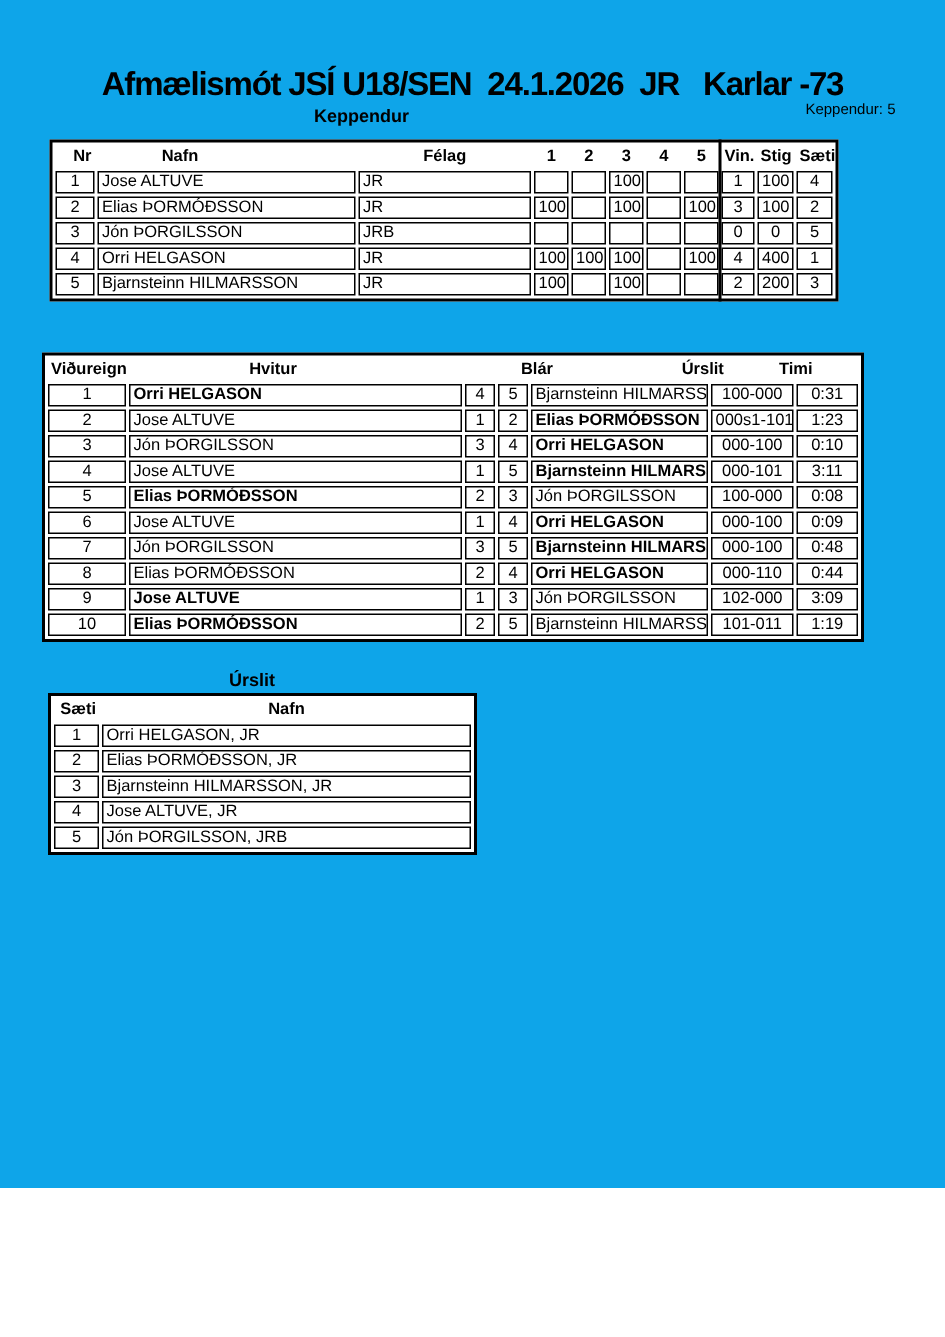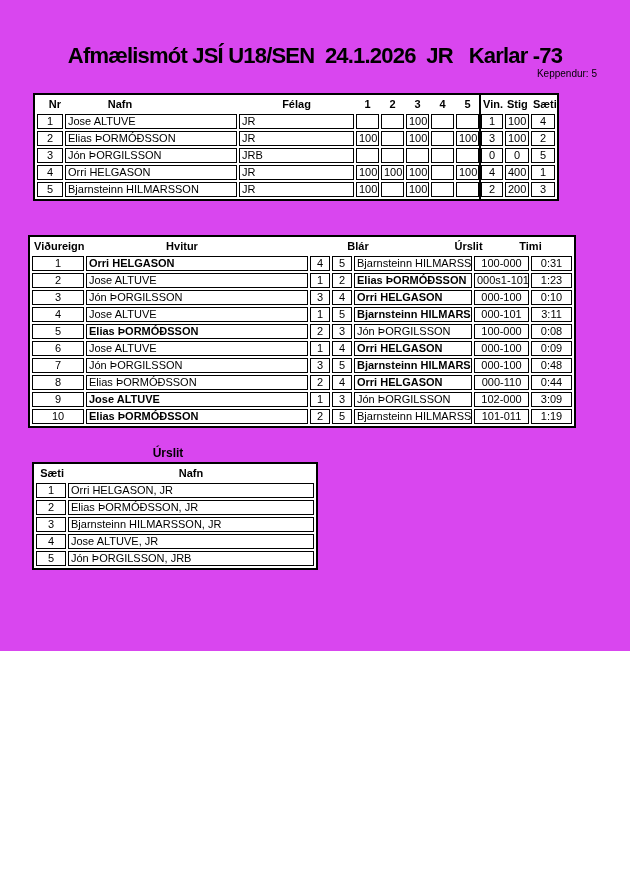--- a/index.html
+++ b/index.html
@@ -4,7 +4,7 @@
 <style>
   html,body { margin:0; padding:0; background:#fff; }
   .page {
-    position:relative; width:630px; height:651px; background:#d946ef;
+    position:relative; width:630px; height:792px; background:#0ea5e9;
     font-family:"Liberation Sans", sans-serif; color:#000; overflow:hidden;
   }
   .title {

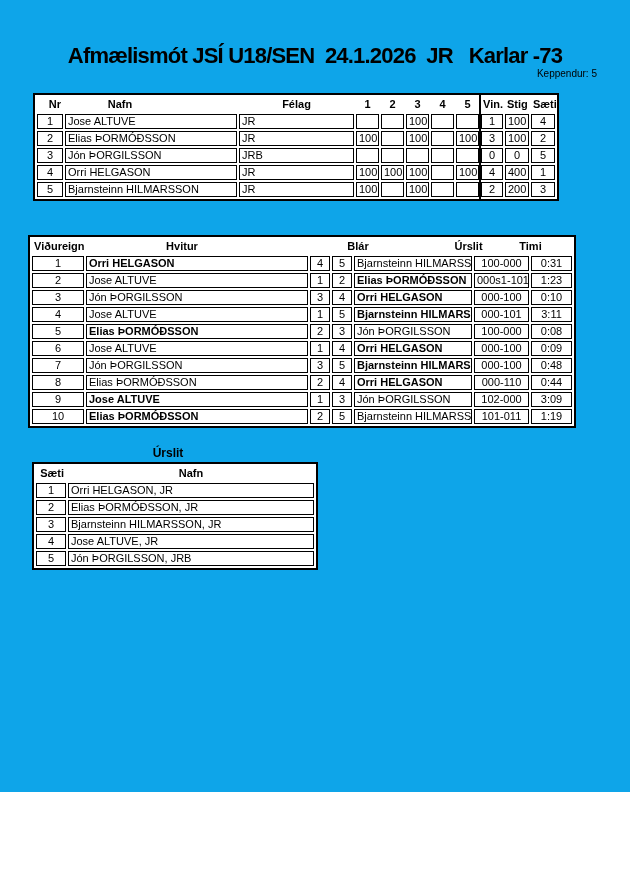--- a/index.html
+++ b/index.html
@@ -51,6 +51,7 @@
   <div class="title">Afmælismót JSÍ U18/SEN  24.1.2026  JR   Karlar -73</div>
   <div class="count">Keppendur: 5</div>
 
+  <div class="heading h1">Keppendur</div>
 
   <table class="t t1">
     <colgroup>

